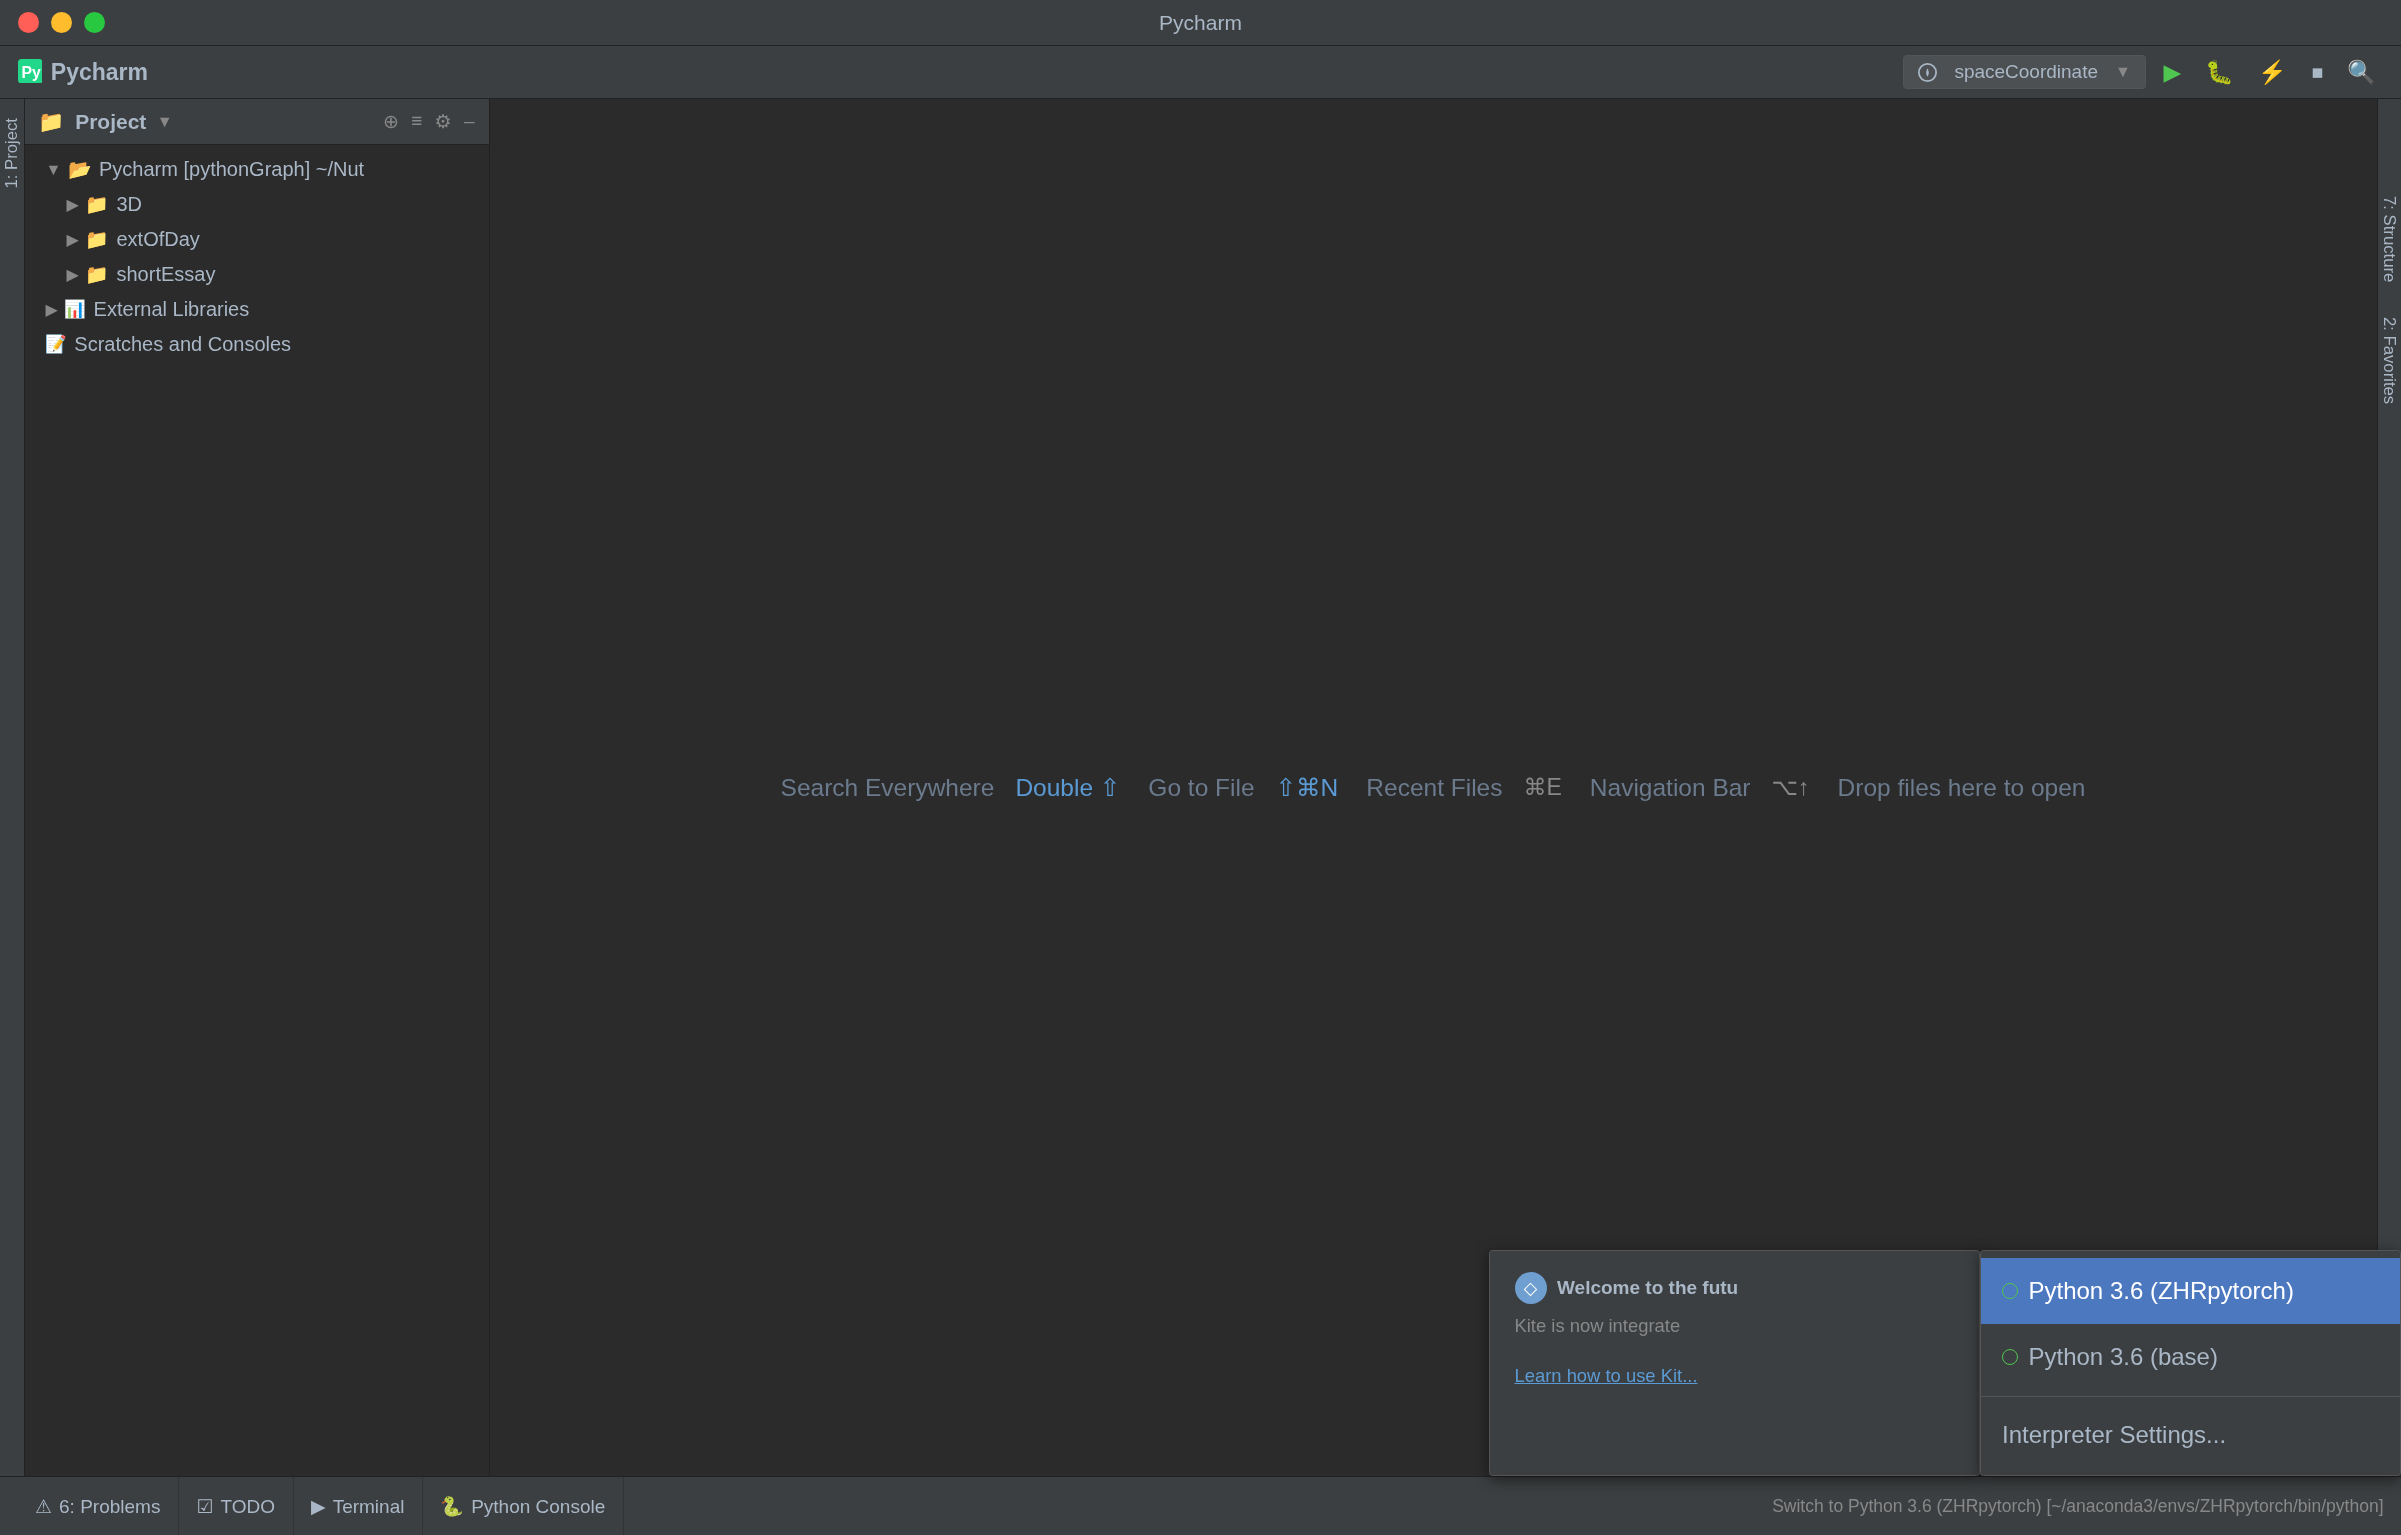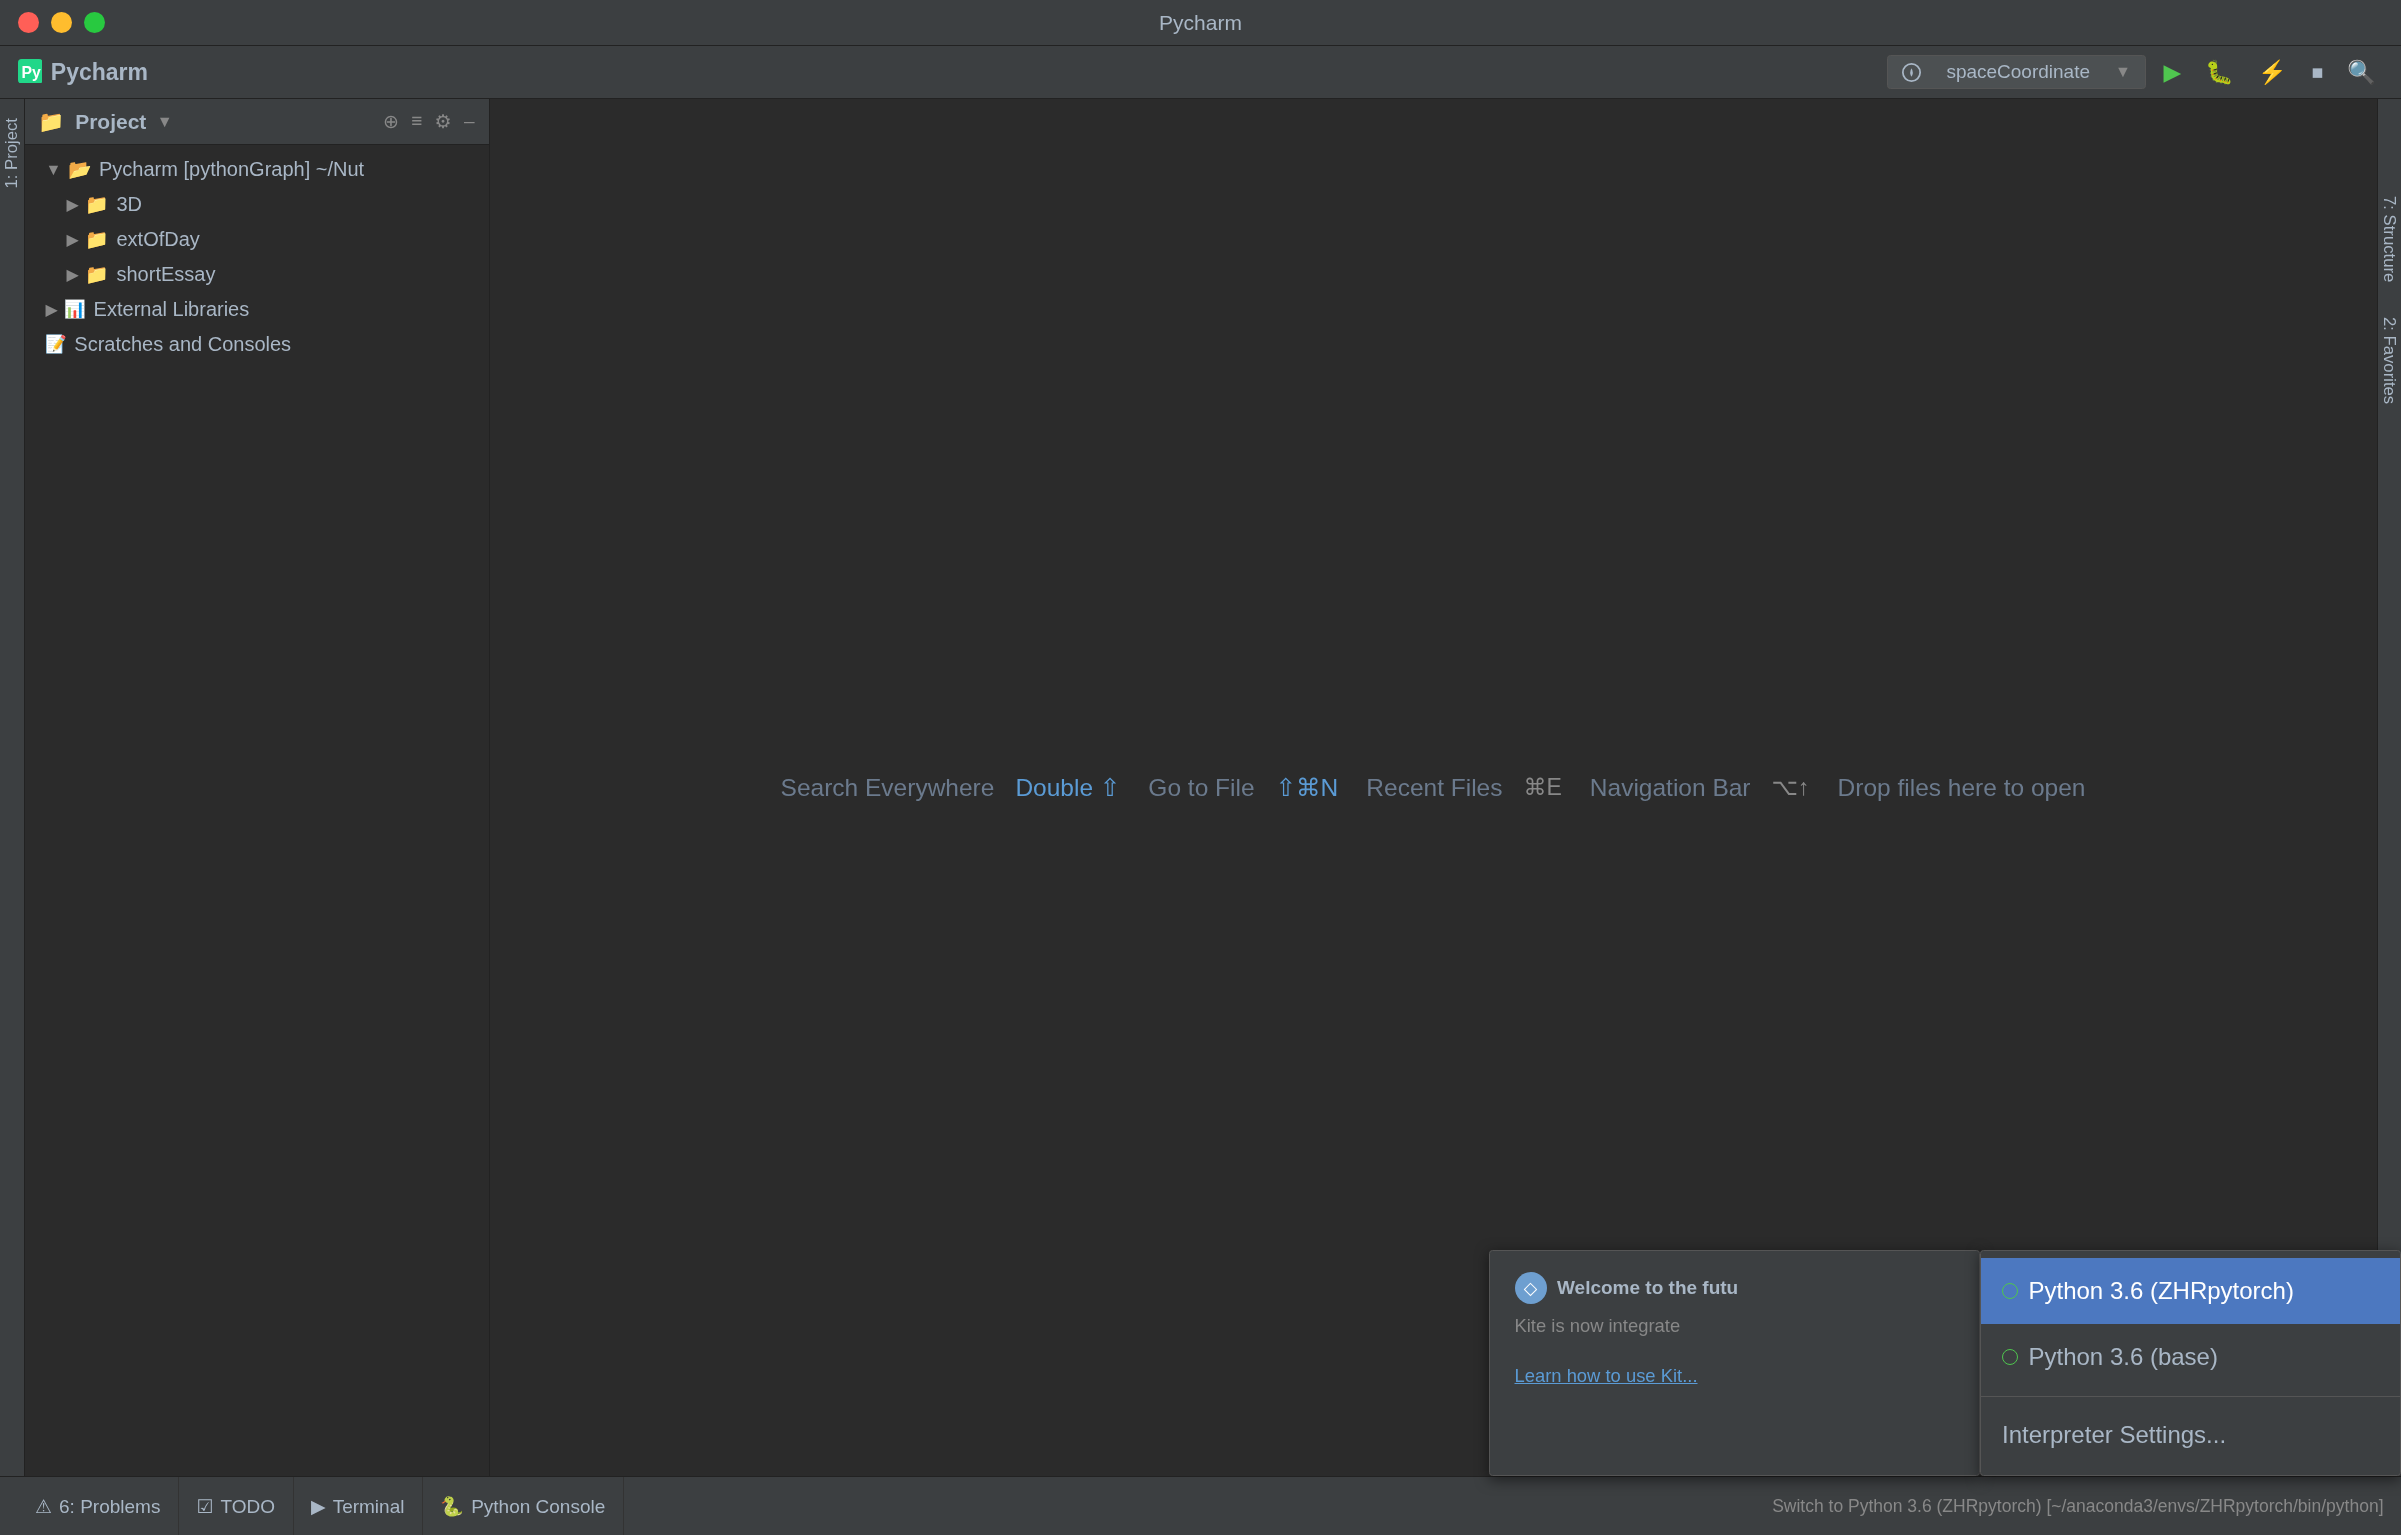--- a/index.html
+++ b/index.html
@@ -79,7 +79,7 @@
       font-size: 19px;
       display: flex;
       align-items: center;
-      gap: 25px;
+      gap: 17px;
       cursor: pointer;
     }
     .interpreter-btn .chevron {

